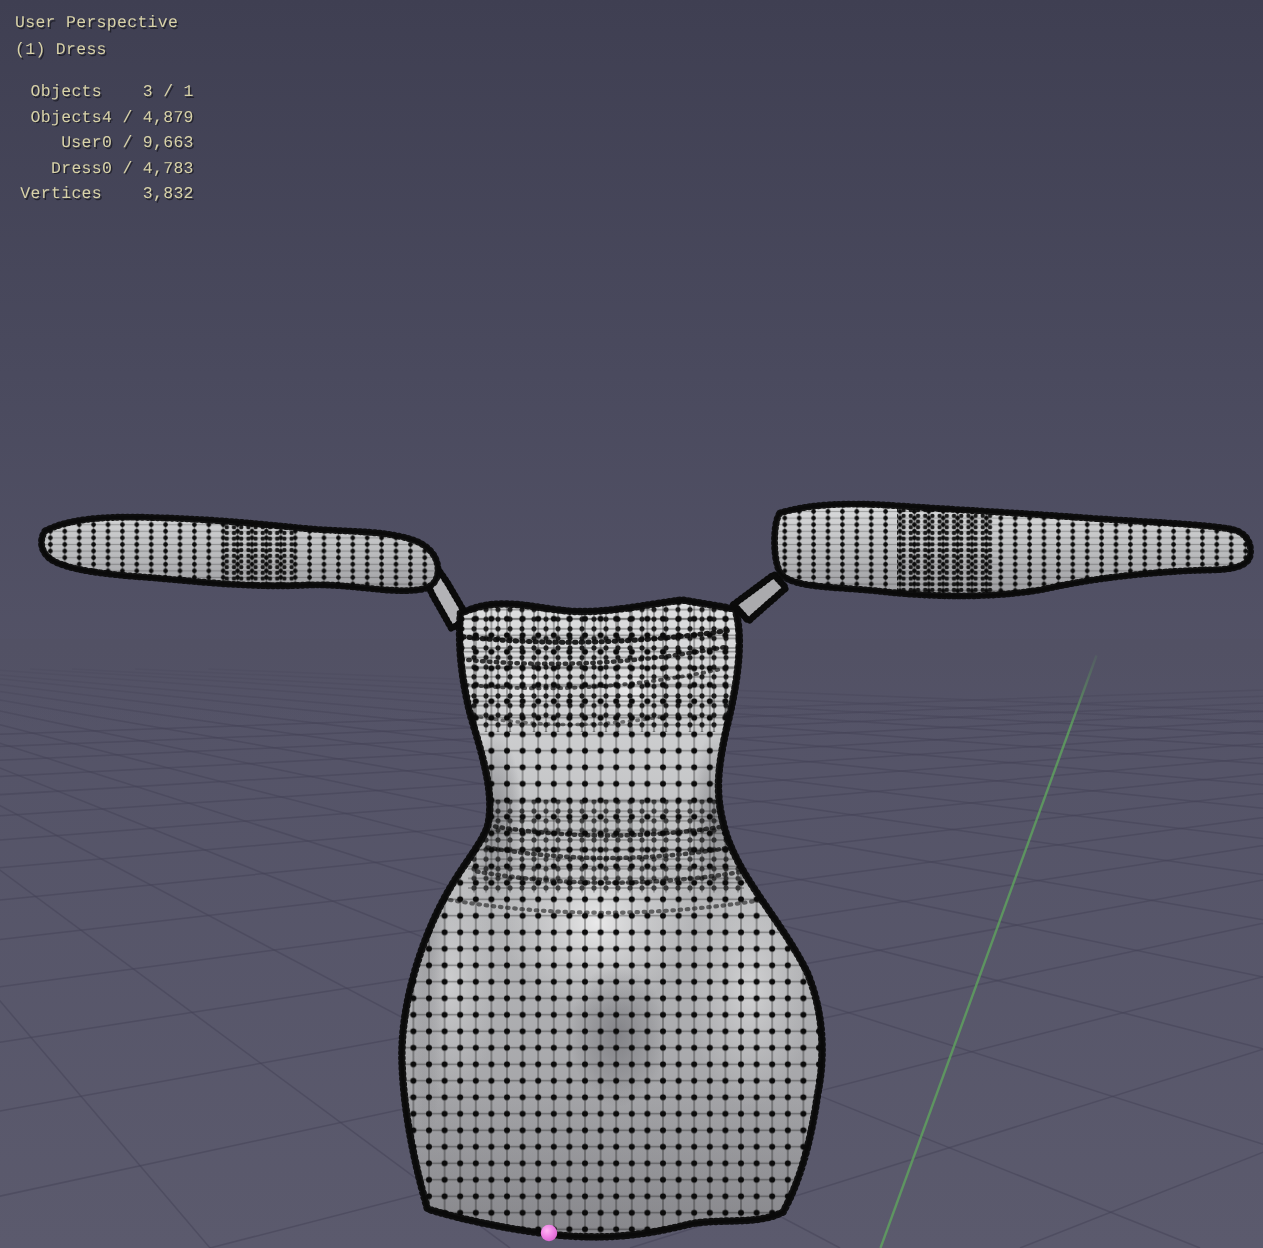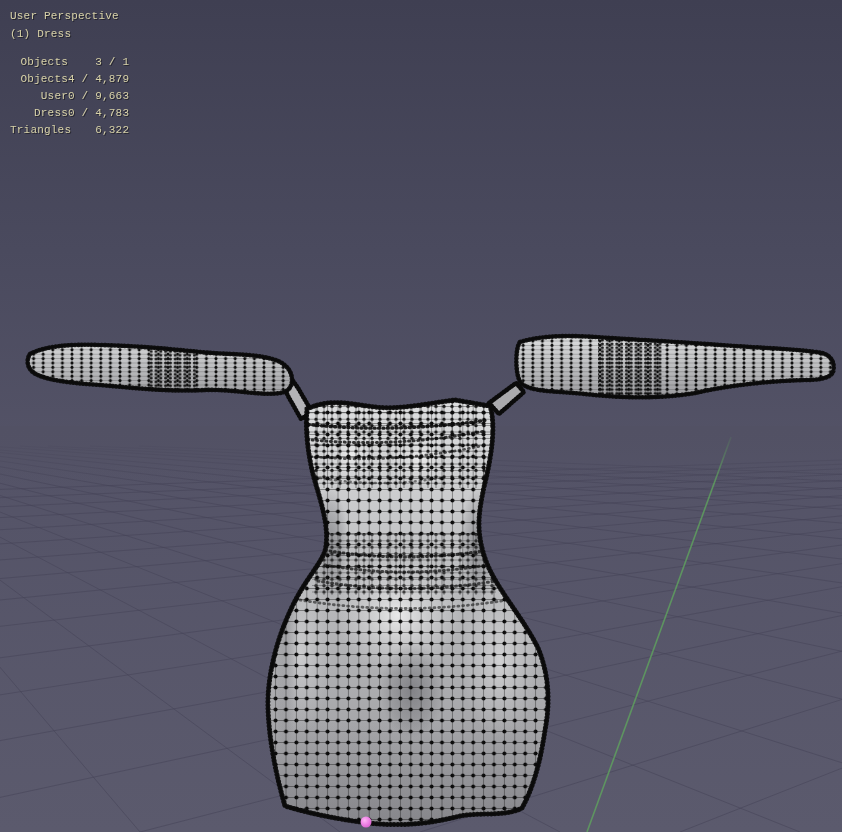--- a/index.html
+++ b/index.html
@@ -243,7 +243,7 @@
         <span>0 / 4,783</span>
       </div>
       <div class="srow">
-        <span>Triangles</span>
+        <span>Vertices</span>
         <span>6,322</span>
       </div>
     </div>

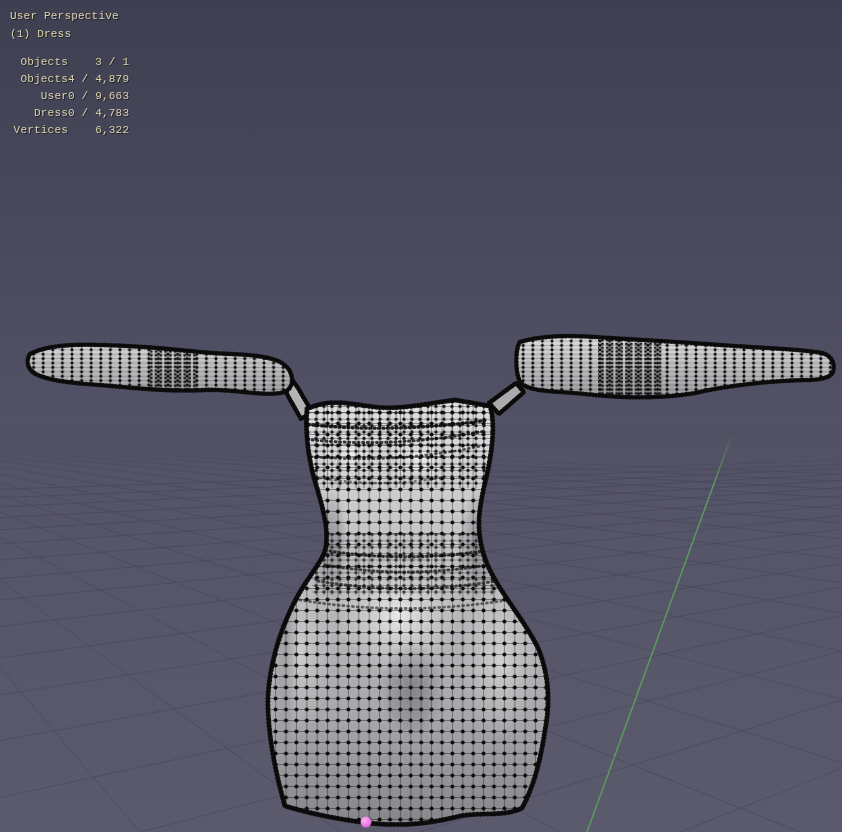--- a/index.html
+++ b/index.html
@@ -244,7 +244,7 @@
       </div>
       <div class="srow">
         <span>Vertices</span>
-        <span>6,322</span>
+        <span>3,832</span>
       </div>
     </div>
   </div>

